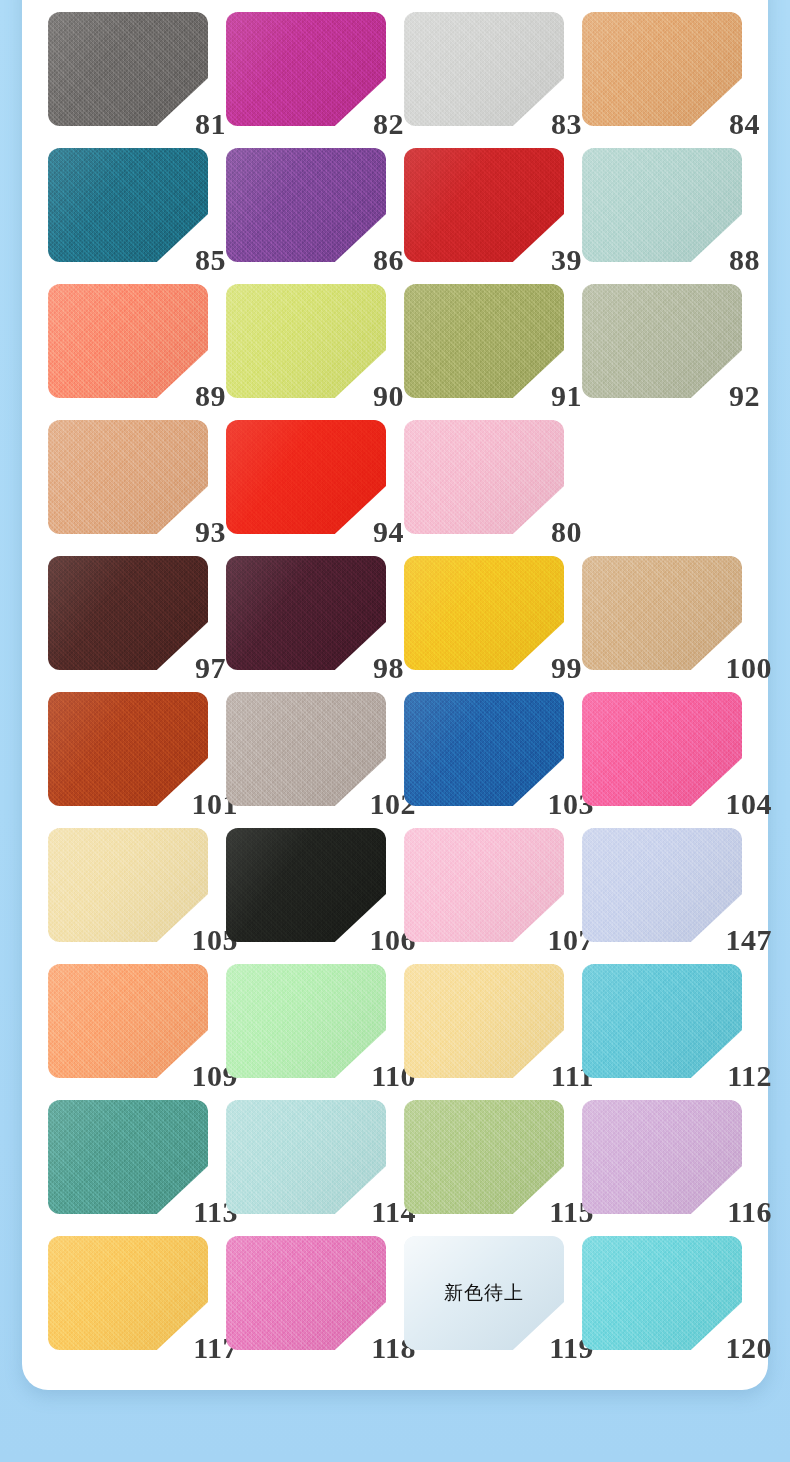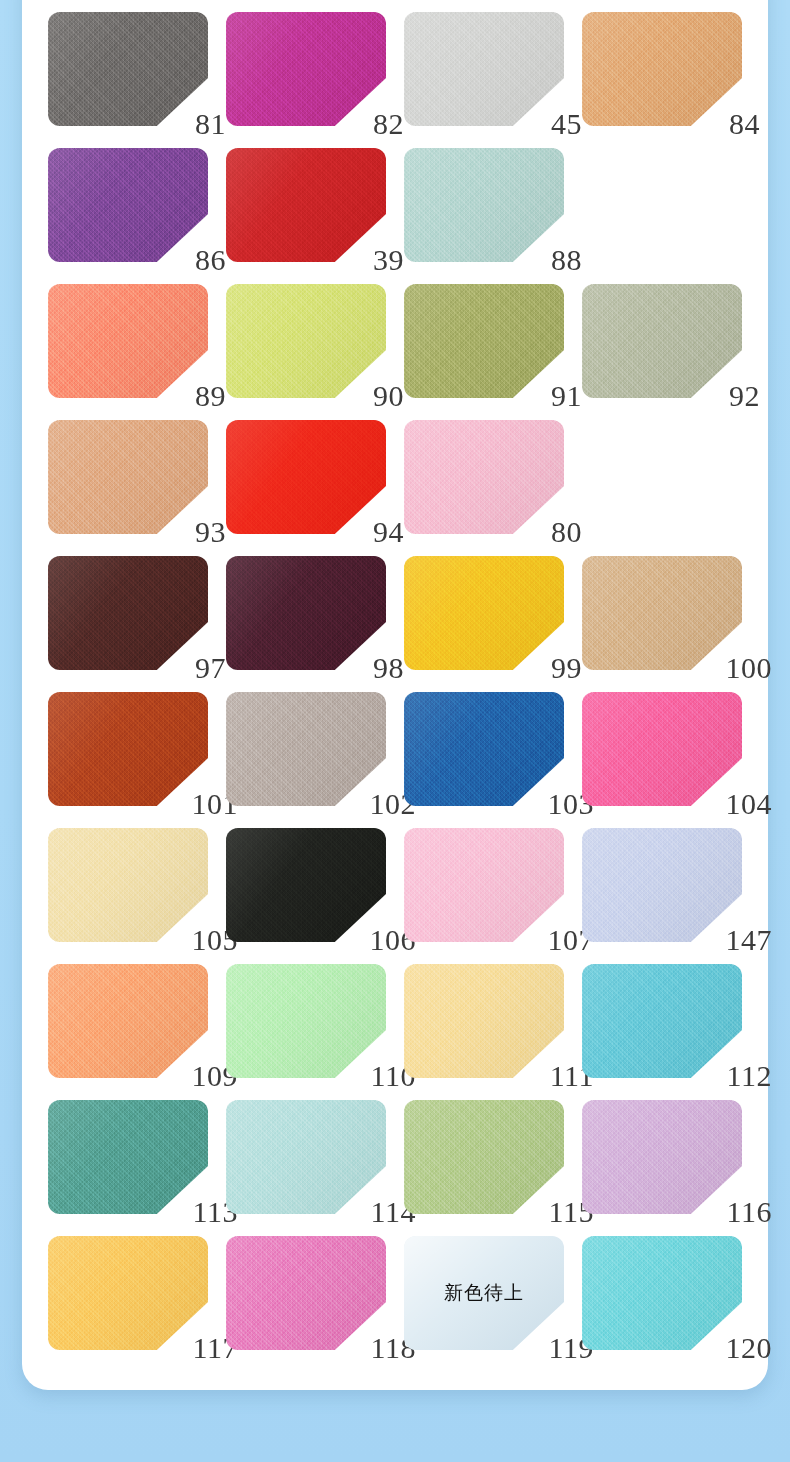--- a/index.html
+++ b/index.html
@@ -123,7 +123,7 @@
     bottom: -13px;
     font-family: "Liberation Serif", "DejaVu Serif", serif;
     font-size: 30px;
-    font-weight: 400;
+    font-weight: 700;
     color: #3c3c3c;
     line-height: 1;
     letter-spacing: 0.5px;

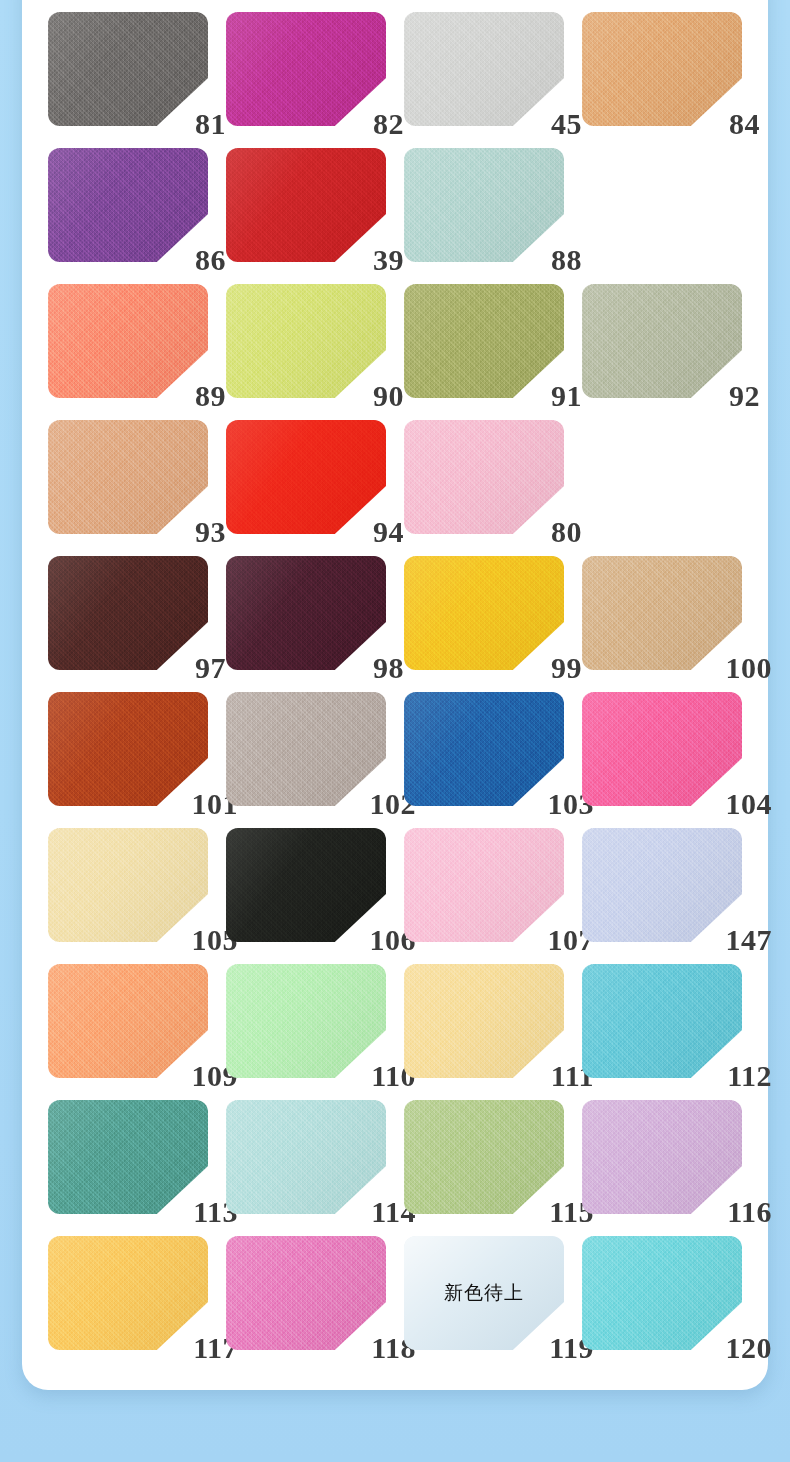--- a/index.html
+++ b/index.html
@@ -156,7 +156,7 @@
               <div class="weave"></div>
               <div class="sheen"></div>
             </div>
-            <div class="chip-number">45</div>
+            <div class="chip-number">83</div>
           </div>
           <div class="swatch-cell">
             <div class="chip" style="background-color:#e2a872;">

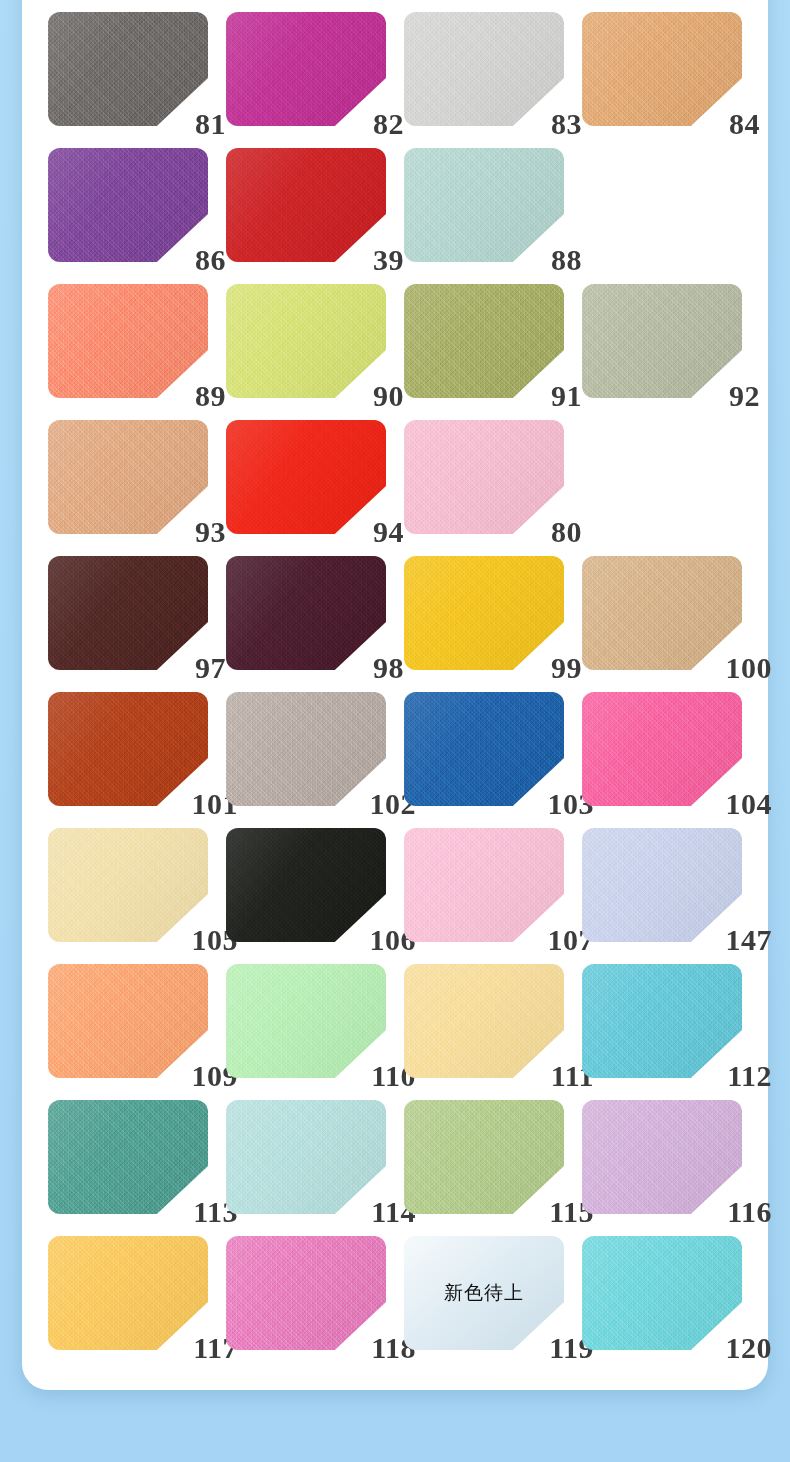--- a/index.html
+++ b/index.html
@@ -168,6 +168,13 @@
         </div>
         <div class="swatch-row">
           <div class="swatch-cell">
+            <div class="chip" style="background-color:#1d6e84;">
+              <div class="weave"></div>
+              <div class="sheen"></div>
+            </div>
+            <div class="chip-number">85</div>
+          </div>
+          <div class="swatch-cell">
             <div class="chip" style="background-color:#7b4397;">
               <div class="weave"></div>
               <div class="sheen"></div>

